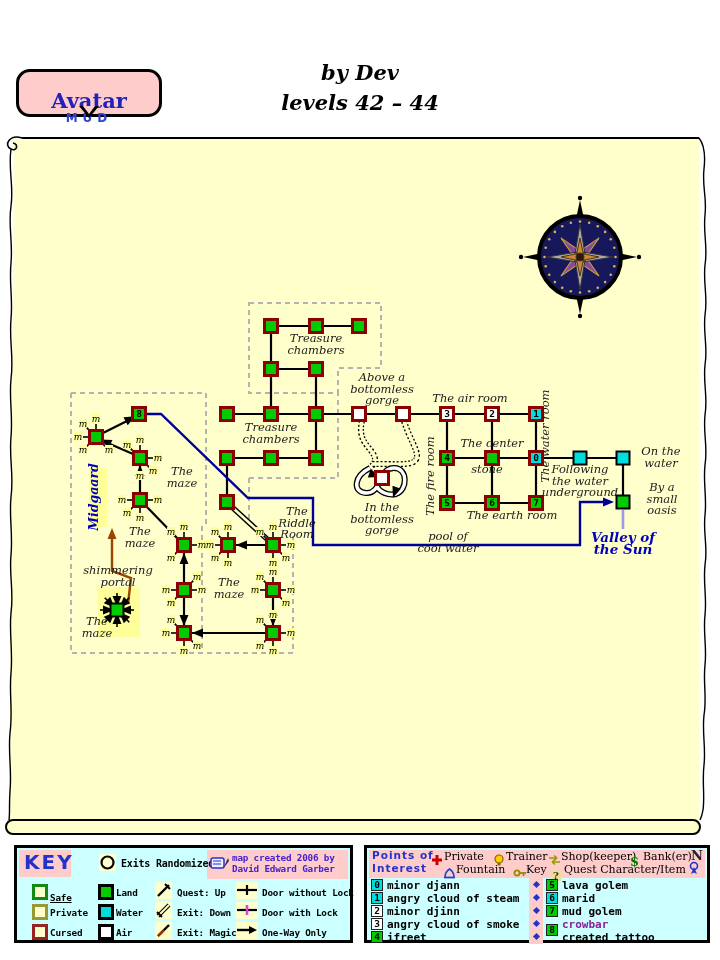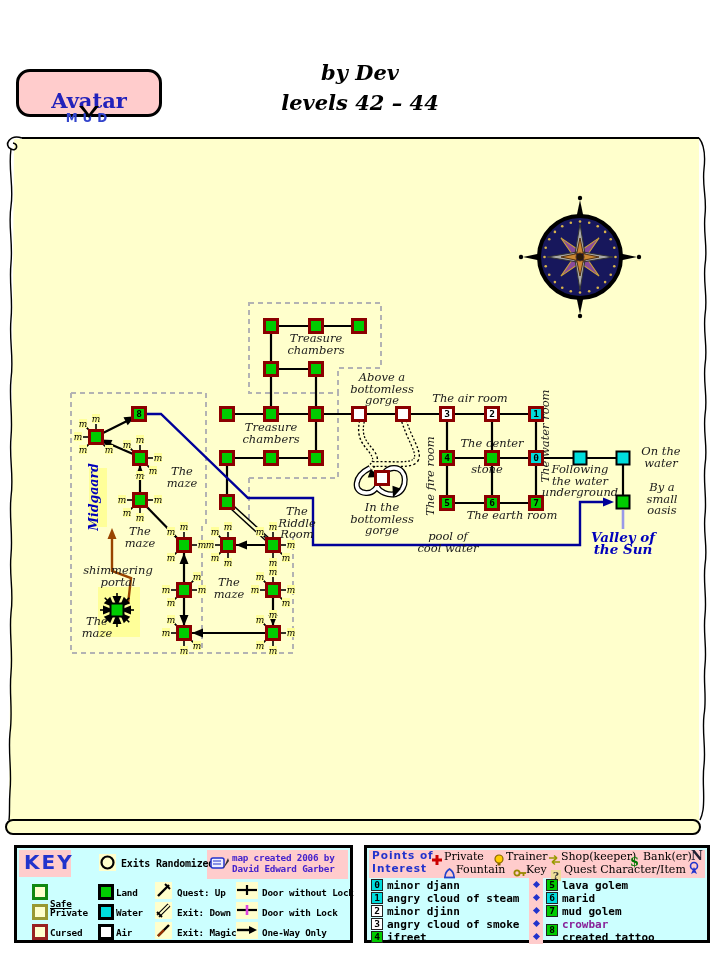--- a/index.html
+++ b/index.html
@@ -448,7 +448,7 @@
       <div class="credit" style="left:215px;top:4px;text-align:right;">map created 2006 by</div>
       <div class="credit" style="left:215px;top:15px;">David Edward Garber</div>
       <div class="kswatch" style="left:15px;top:36px;background:#ffffcc;border:3px solid #118811;"></div>
-      <div class="klabel" style="left:33px;top:50px;text-decoration:underline;">Safe</div>
+      <div class="klabel" style="left:33px;top:44px;text-decoration:underline;">Safe</div>
       <div class="kswatch" style="left:15px;top:56px;background:#ffffcc;border:3px solid #999933;"></div>
       <div class="klabel" style="left:33px;top:59px;">Private</div>
       <div class="kswatch" style="left:15px;top:76px;background:#ffffcc;border:3px solid #992222;"></div>

